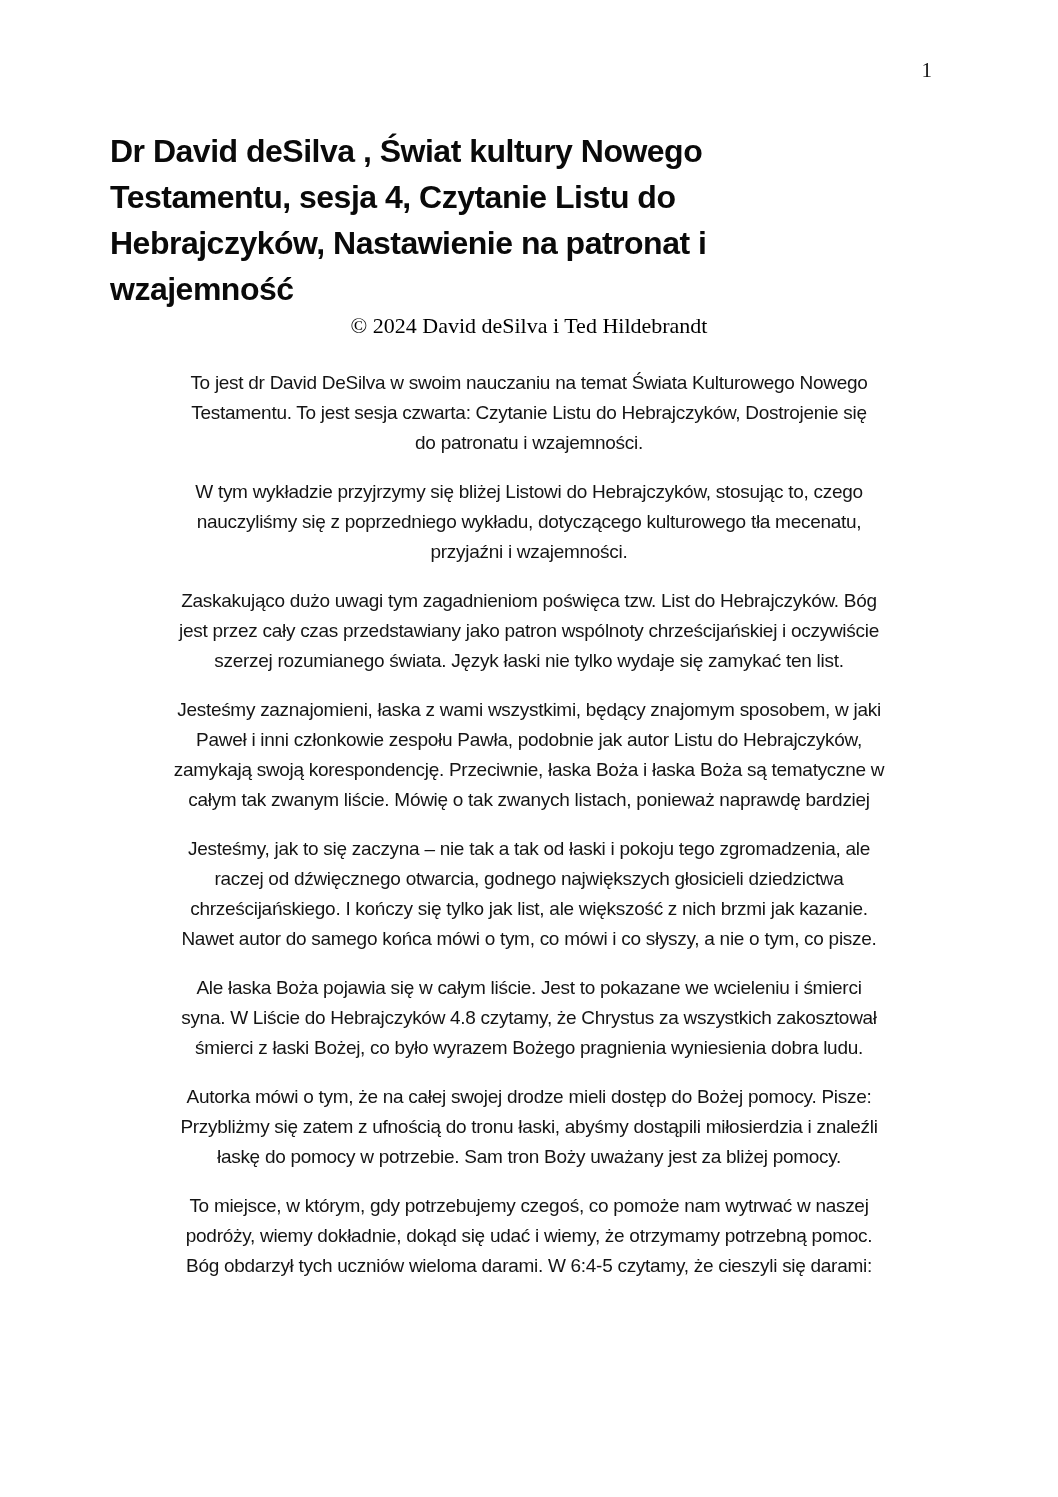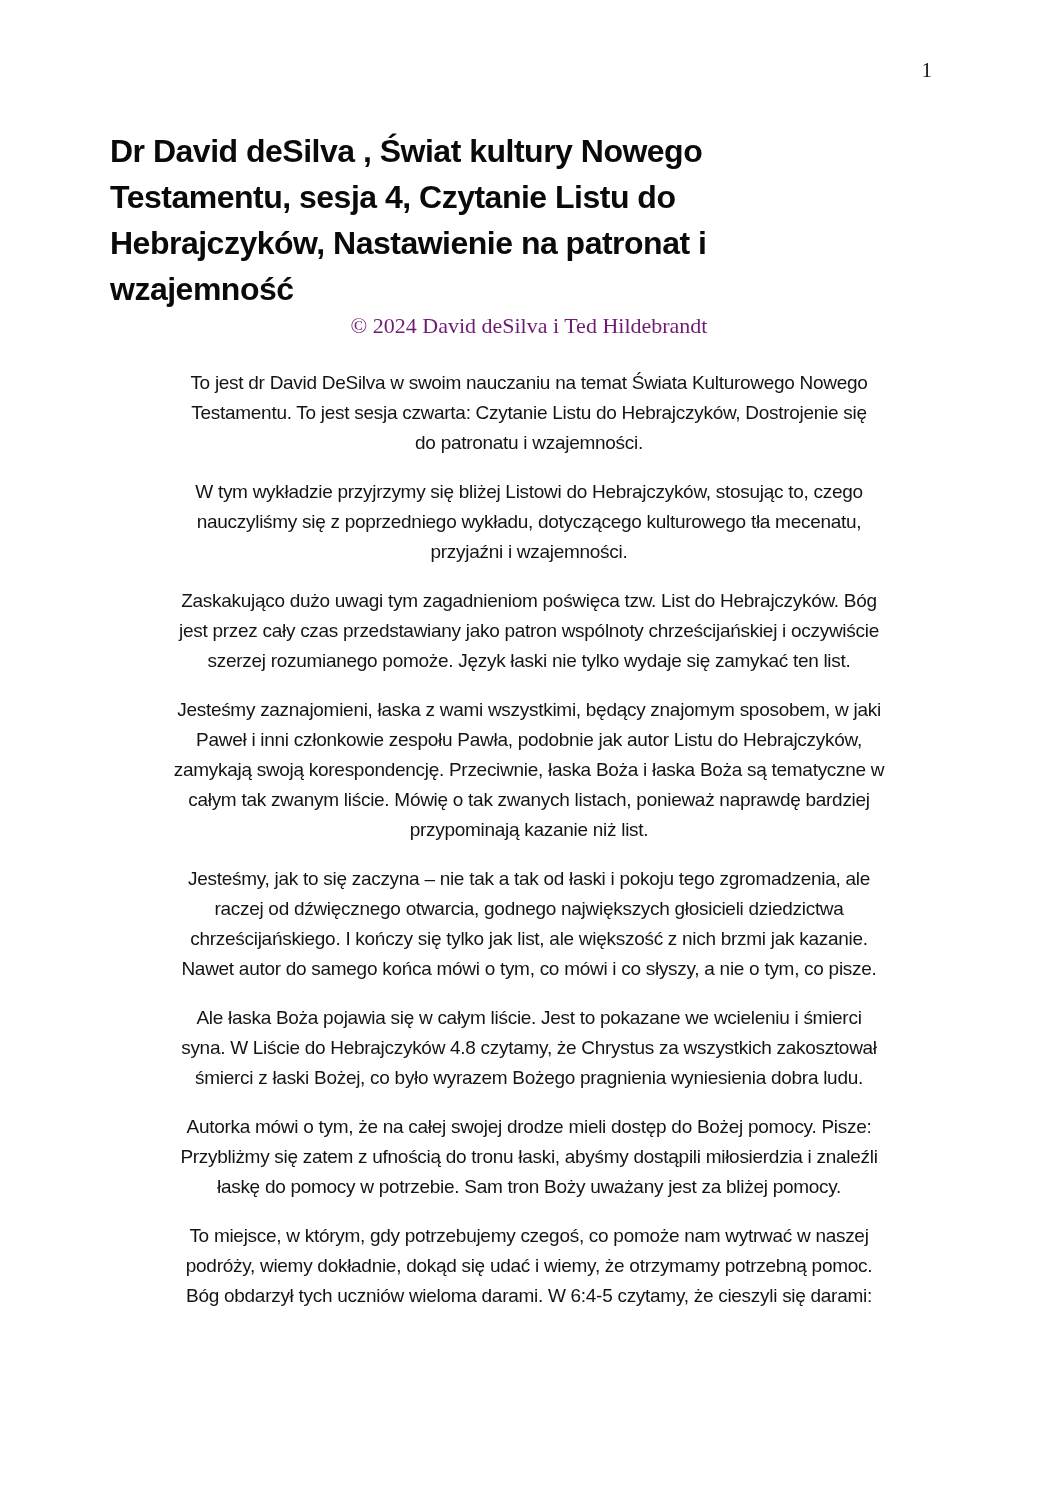--- a/index.html
+++ b/index.html
@@ -43,7 +43,7 @@
     font-size: 22px;
     line-height: 28px;
     text-align: center;
-    color: #701a75;
+    color: #000000;
   }
   .content {
     margin: 28px 127px 0;

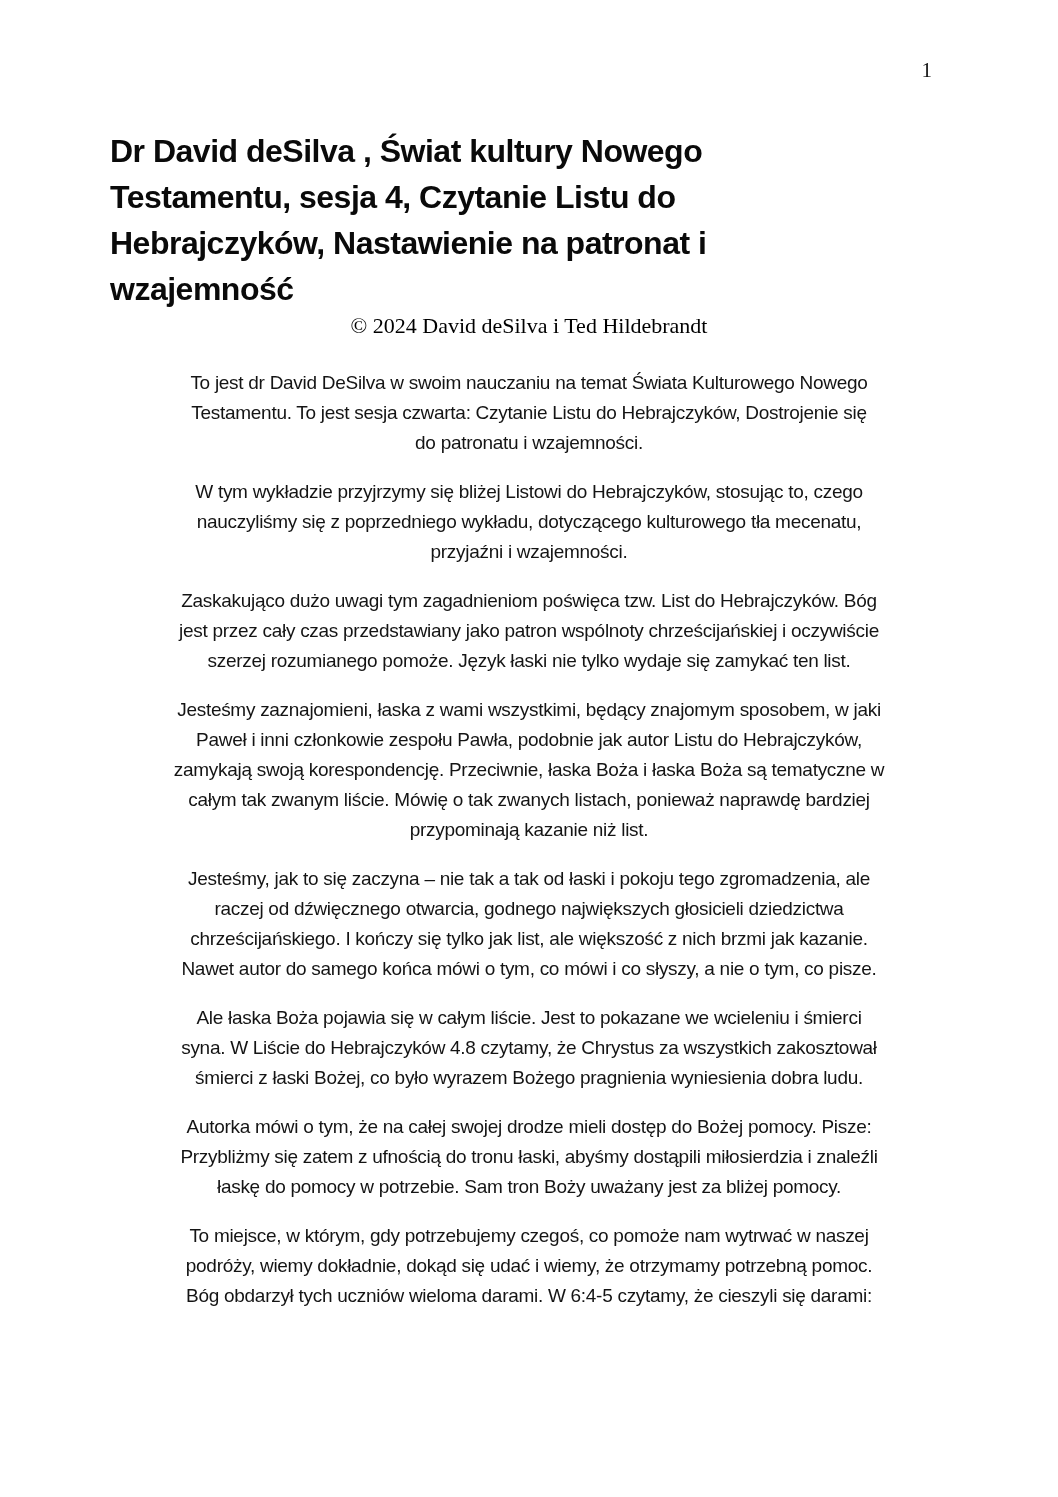--- a/index.html
+++ b/index.html
@@ -94,7 +94,7 @@
     <p class="para">
       <span class="bline">Zaskakująco dużo uwagi tym zagadnieniom poświęca tzw. List do Hebrajczyków. Bóg</span>
       <span class="bline">jest przez cały czas przedstawiany jako patron wspólnoty chrześcijańskiej i oczywiście</span>
-      <span class="bline">szerzej rozumianego pomoże. Język łaski nie tylko wydaje się zamykać ten list.</span>
+      <span class="bline">szerzej rozumianego świata. Język łaski nie tylko wydaje się zamykać ten list.</span>
     </p>
 
     <p class="para">

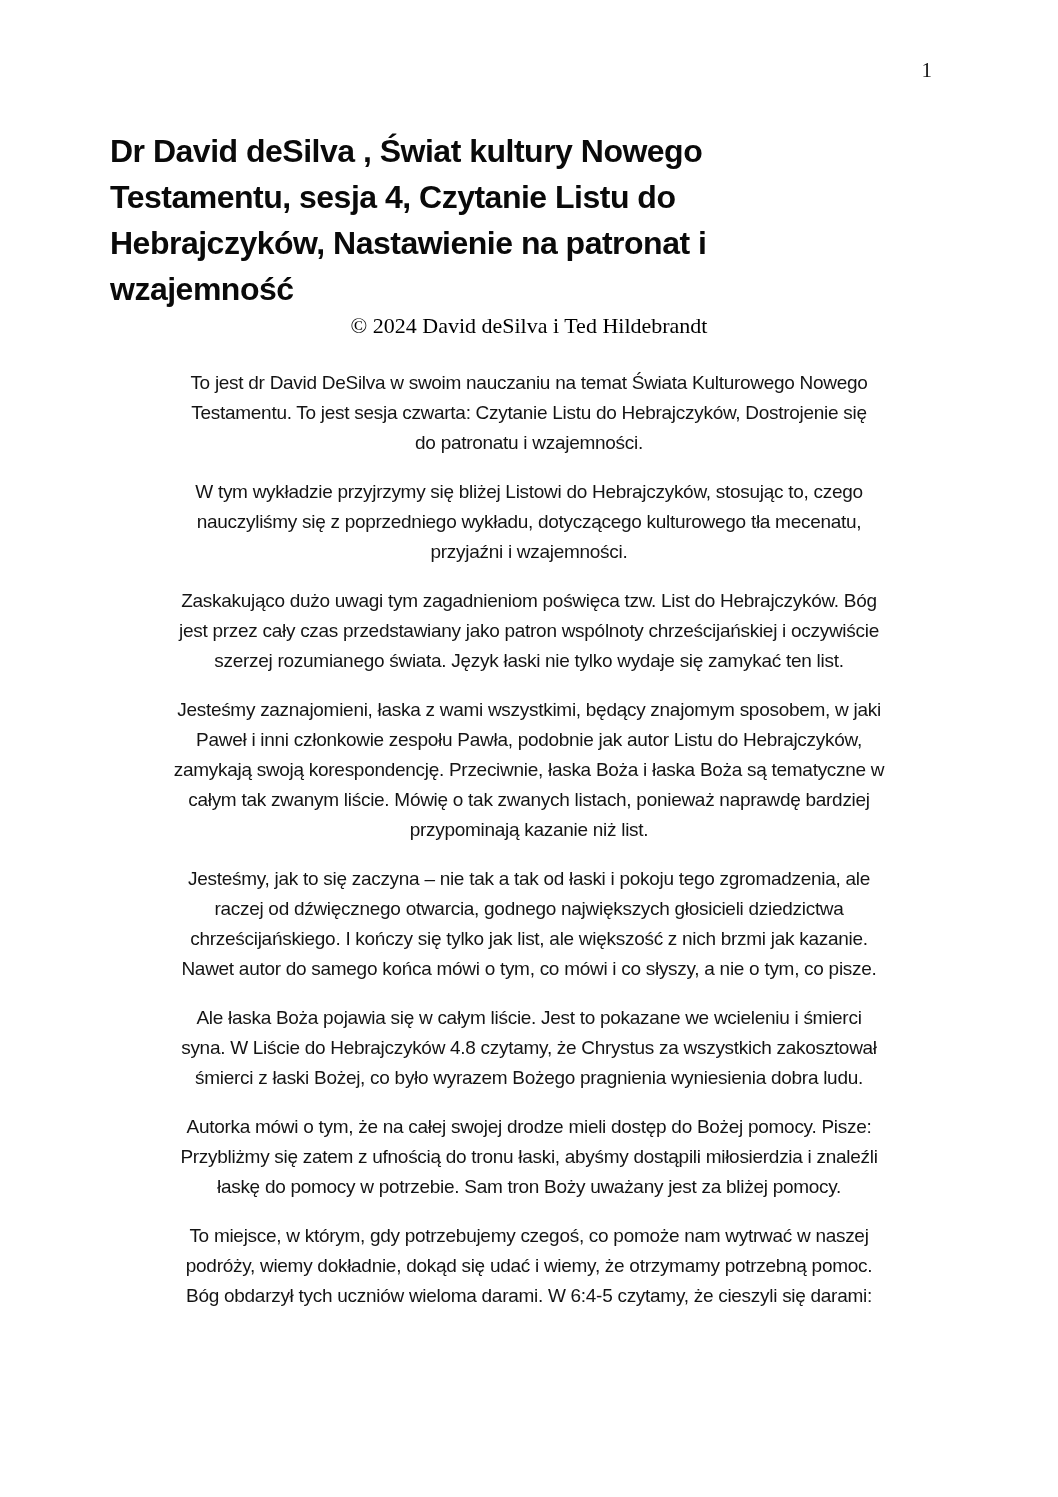--- a/index.html
+++ b/index.html
@@ -102,7 +102,6 @@
       <span class="bline">Paweł i inni członkowie zespołu Pawła, podobnie jak autor Listu do Hebrajczyków,</span>
       <span class="bline">zamykają swoją korespondencję. Przeciwnie, łaska Boża i łaska Boża są tematyczne w</span>
       <span class="bline">całym tak zwanym liście. Mówię o tak zwanych listach, ponieważ naprawdę bardziej</span>
-      <span class="bline">przypominają kazanie niż list.</span>
     </p>
 
     <p class="para">

